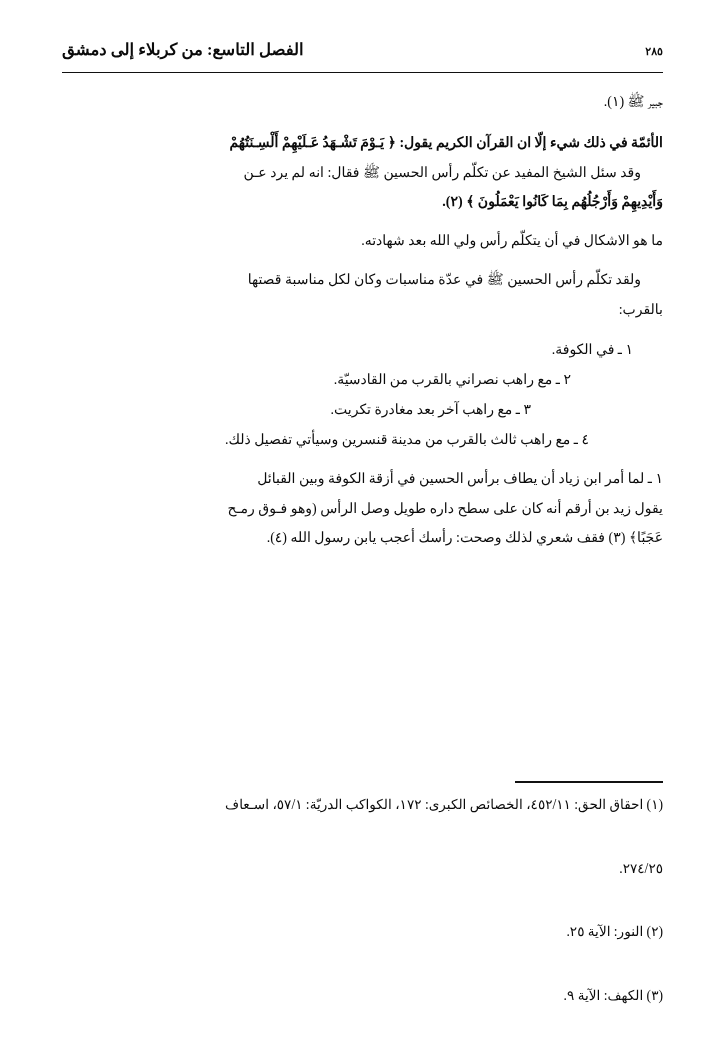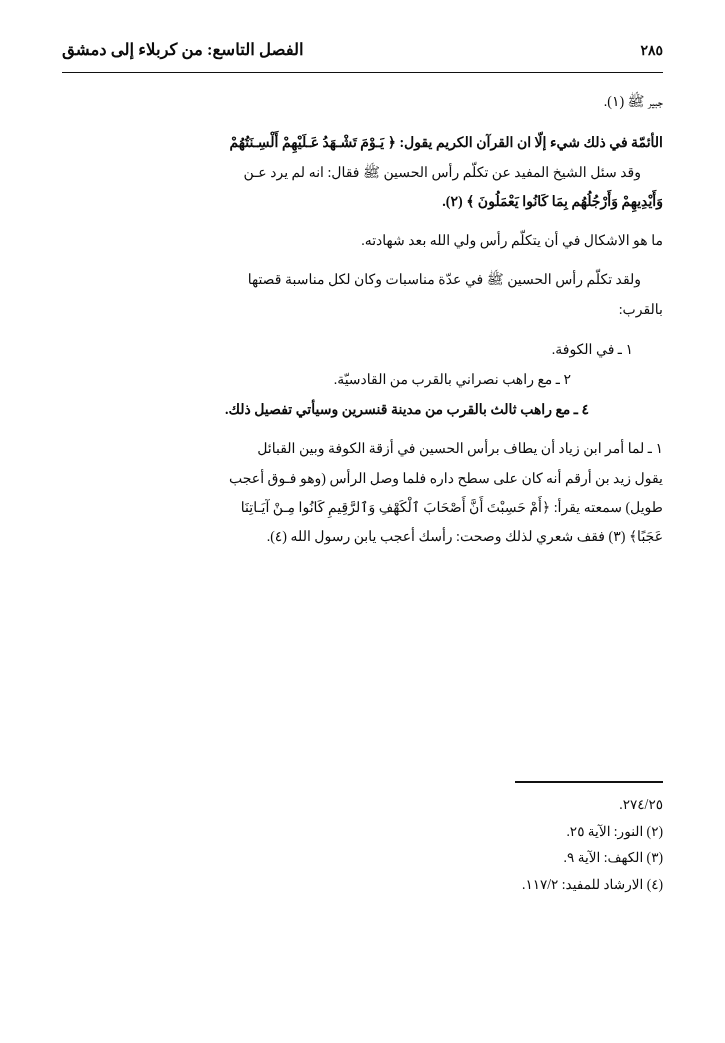--- a/index.html
+++ b/index.html
@@ -41,7 +41,7 @@
     white-space: nowrap;
   }
   .page-number {
-    font-size: 14px;
+    font-size: 11px;
     font-weight: bold;
     direction: rtl;
   }

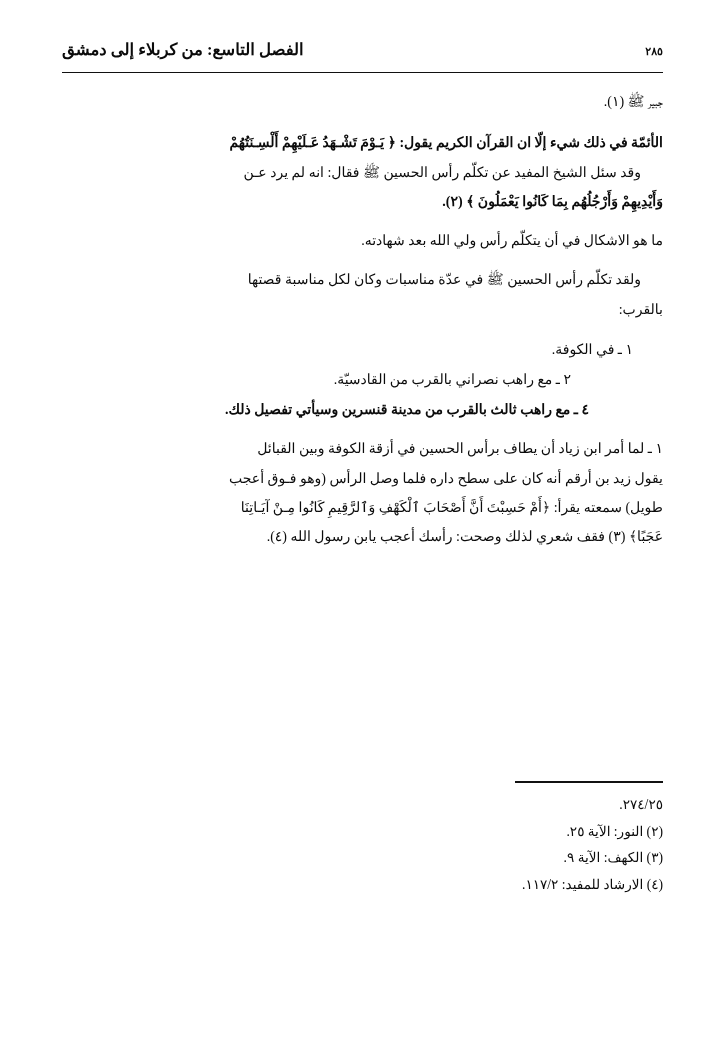--- a/index.html
+++ b/index.html
@@ -148,6 +148,7 @@
 
     <p class="list-line l1">١ ـ في الكوفة.</p>
     <p class="list-line l2">٢ ـ مع راهب نصراني بالقرب من القادسيّة.</p>
+    <p class="list-line l3">٣ ـ مع راهب آخر بعد مغادرة تكريت.</p>
     <p class="list-line l4">٤ ـ مع راهب ثالث بالقرب من مدينة قنسرين وسيأتي تفصيل ذلك.</p>
 
     <div class="block-gap"></div>

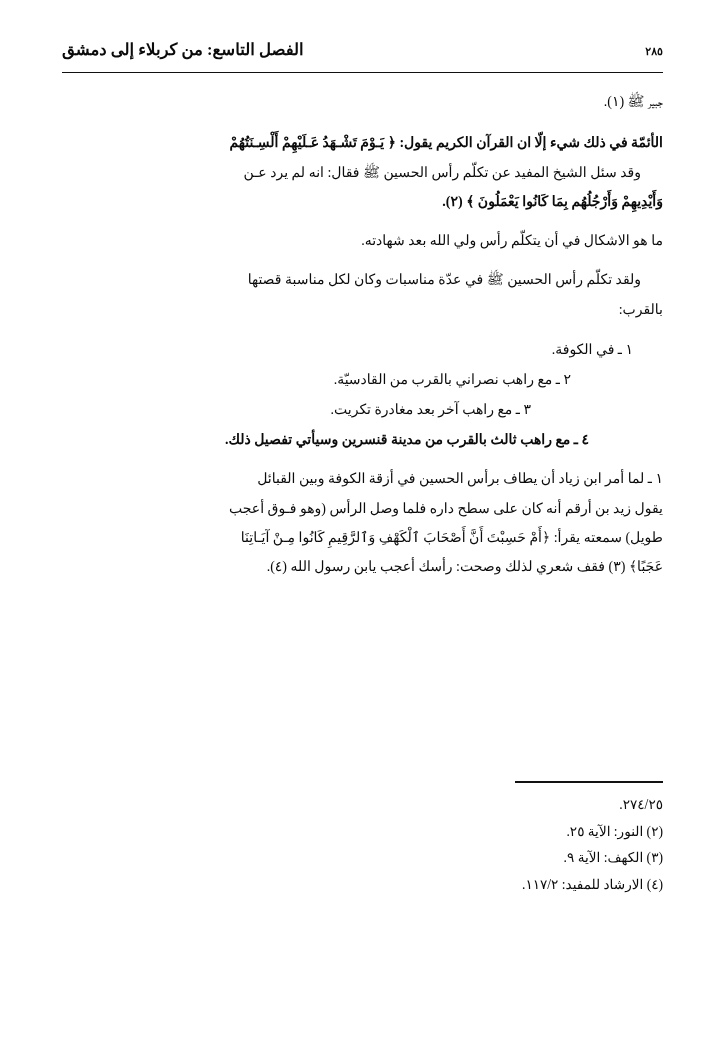--- a/index.html
+++ b/index.html
@@ -87,7 +87,7 @@
   .l1 { padding-right: 30px; }
   .l2 { padding-right: 92px; }
   .l3 { padding-right: 132px; }
-  .l4 { padding-right: 74px; font-weight: bold; }
+  .l4 { padding-right: 74px; }
   .block-gap { height: 10px; }
   
   .fn-rule {

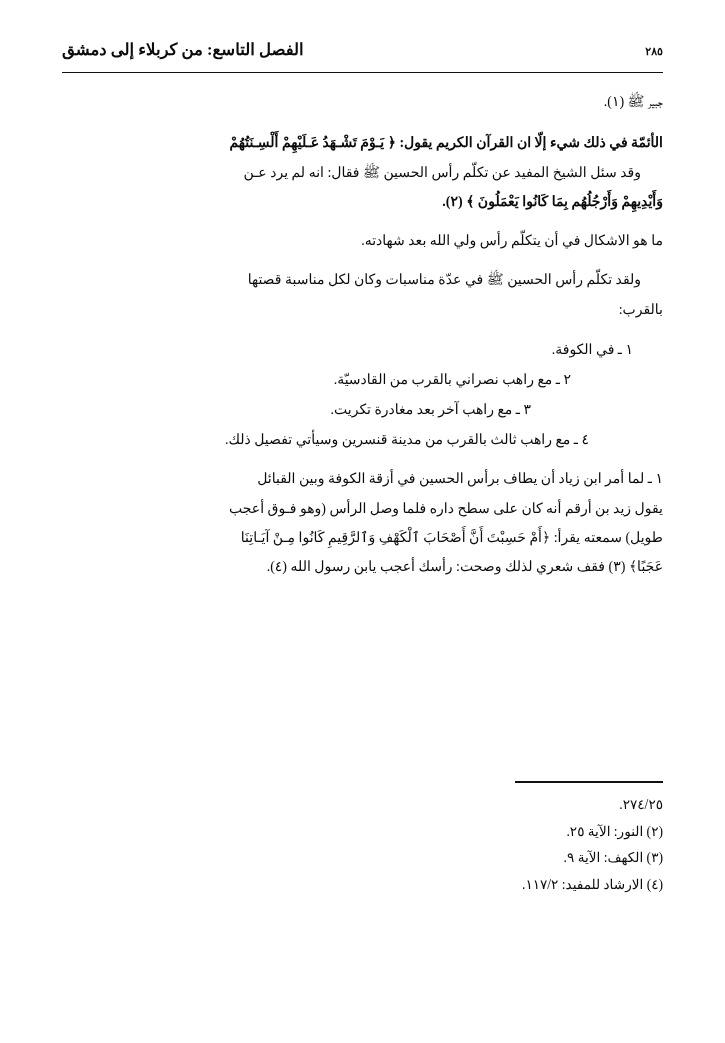--- a/index.html
+++ b/index.html
@@ -154,7 +154,7 @@
     <div class="block-gap"></div>
 
     <p class="para">١ ـ لما أمر ابن زياد أن يطاف برأس الحسين في أزقة الكوفة وبين القبائل</p>
-    <p class="para">يقول زيد بن أرقم أنه كان على سطح داره فلما وصل الرأس (وهو فـوق أعجب</p>
+    <p class="para">يقول زيد بن أرقم أنه كان على سطح داره طويل وصل الرأس (وهو فـوق رمـح</p>
     <p class="para">طويل) سمعته يقرأ: ﴿أَمْ حَسِبْتَ أَنَّ أَصْحَابَ ٱلْكَهْفِ وَٱلرَّقِيمِ كَانُوا مِـنْ آيَـاتِنَا</p>
     <p class="para">عَجَبًا﴾ (٣) فقف شعري لذلك وصحت: رأسك أعجب يابن رسول الله (٤).</p>
 

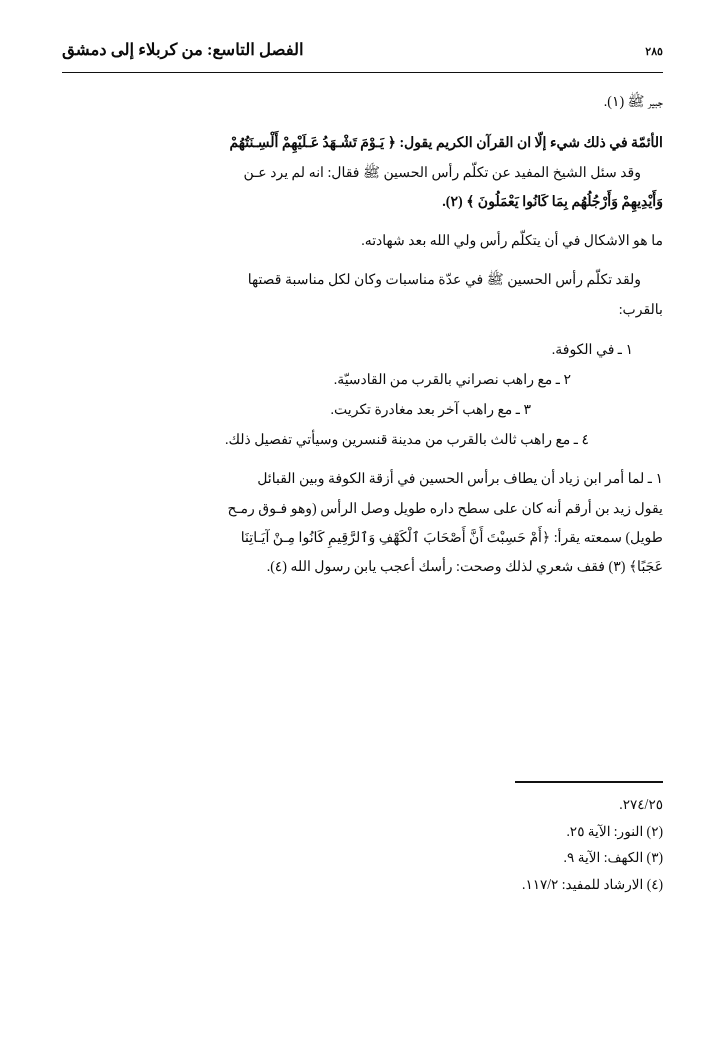--- a/index.html
+++ b/index.html
@@ -155,7 +155,6 @@
 
     <p class="para">١ ـ لما أمر ابن زياد أن يطاف برأس الحسين في أزقة الكوفة وبين القبائل</p>
     <p class="para">يقول زيد بن أرقم أنه كان على سطح داره طويل وصل الرأس (وهو فـوق رمـح</p>
-    <p class="para">طويل) سمعته يقرأ: ﴿أَمْ حَسِبْتَ أَنَّ أَصْحَابَ ٱلْكَهْفِ وَٱلرَّقِيمِ كَانُوا مِـنْ آيَـاتِنَا</p>
     <p class="para">عَجَبًا﴾ (٣) فقف شعري لذلك وصحت: رأسك أعجب يابن رسول الله (٤).</p>
 
   </div>

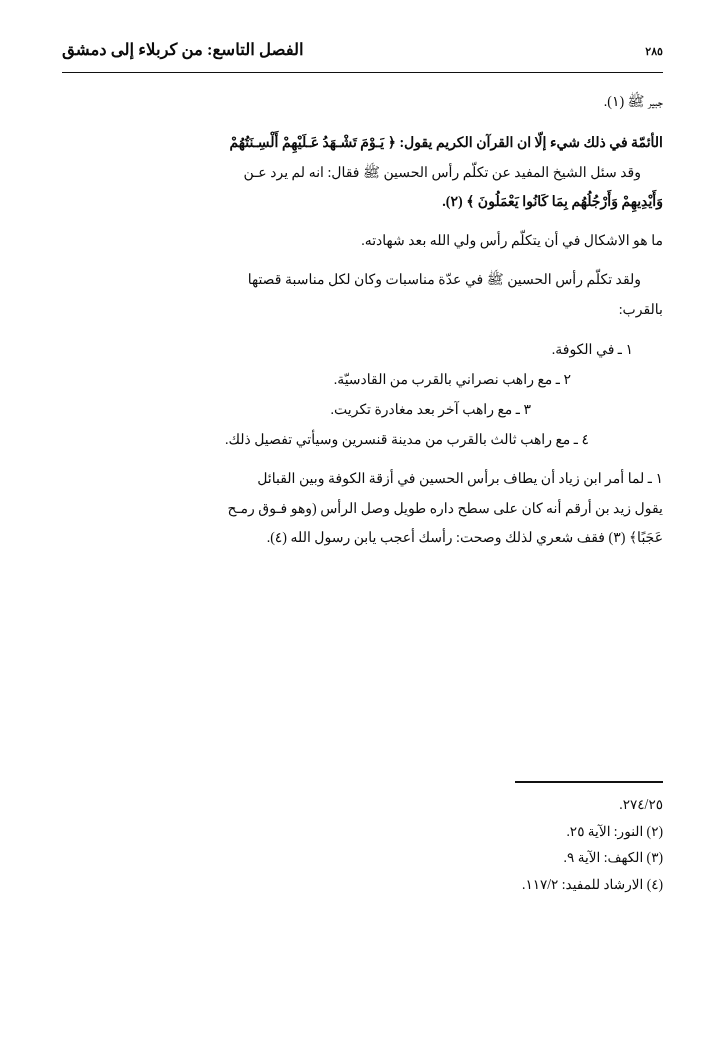--- a/index.html
+++ b/index.html
@@ -162,6 +162,7 @@
   <div class="fn-rule"></div>
 
   <div class="footnotes">
+    <p class="fn">(١) احقاق الحق: ٤٥٢/١١، الخصائص الكبرى: ١٧٢، الكواكب الدريّة: ٥٧/١، اسـعاف</p>
     <p class="fn fn-c">٢٧٤/٢٥.</p>
     <p class="fn fn-c">(٢) النور: الآية ٢٥.</p>
     <p class="fn fn-c">(٣) الكهف: الآية ٩.</p>

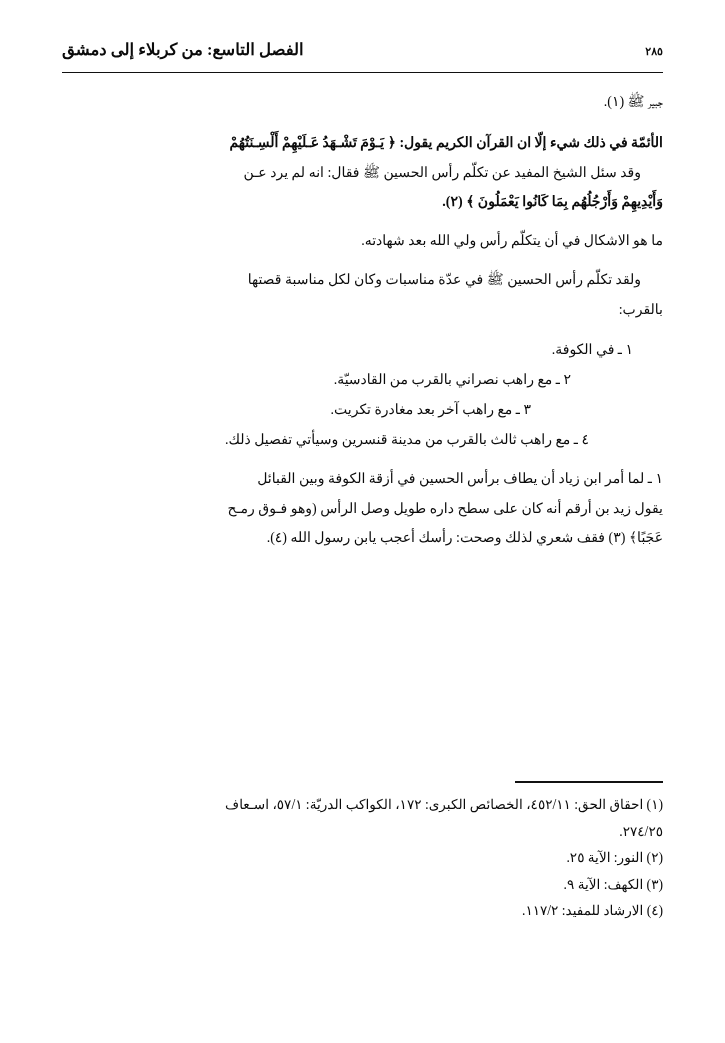--- a/index.html
+++ b/index.html
@@ -114,7 +114,7 @@
     text-align-last: right;
   }
   .fn-indent { padding-right: 30px; }
-  .fn-c { text-align: center; }
+  .fn-c { text-align: center; margin-top: 37px; }
 </style>
 </head>
 <body>

